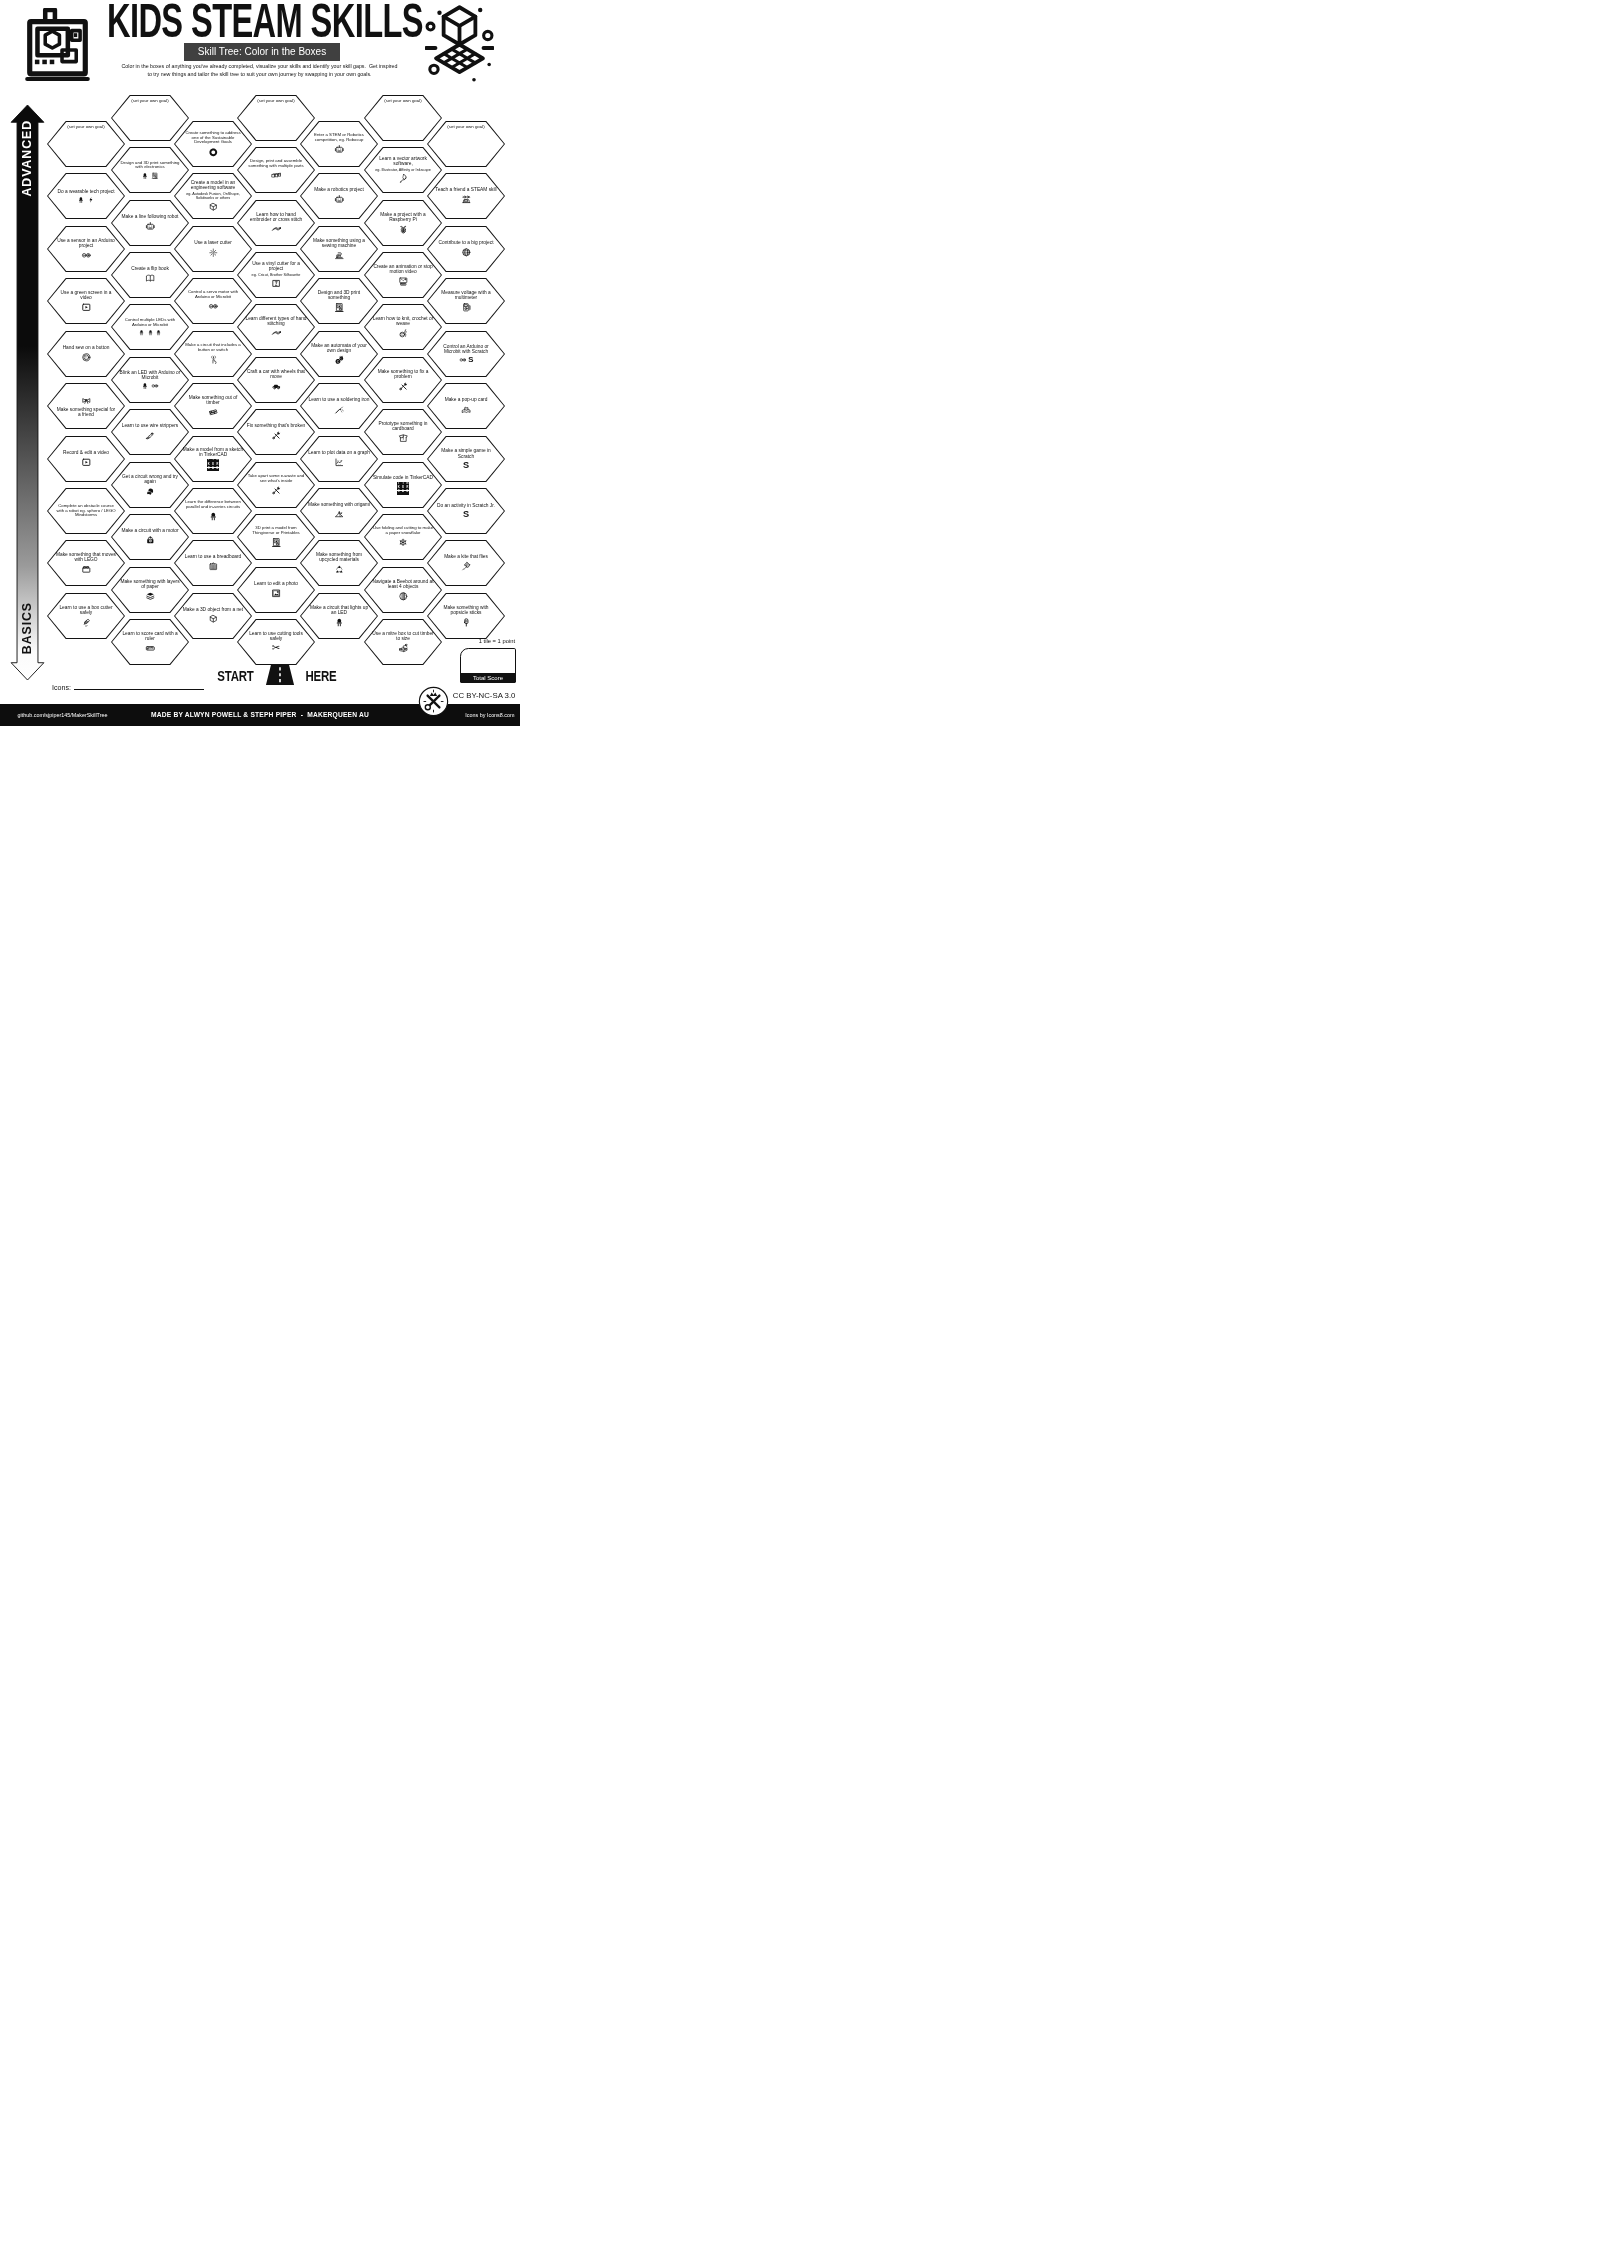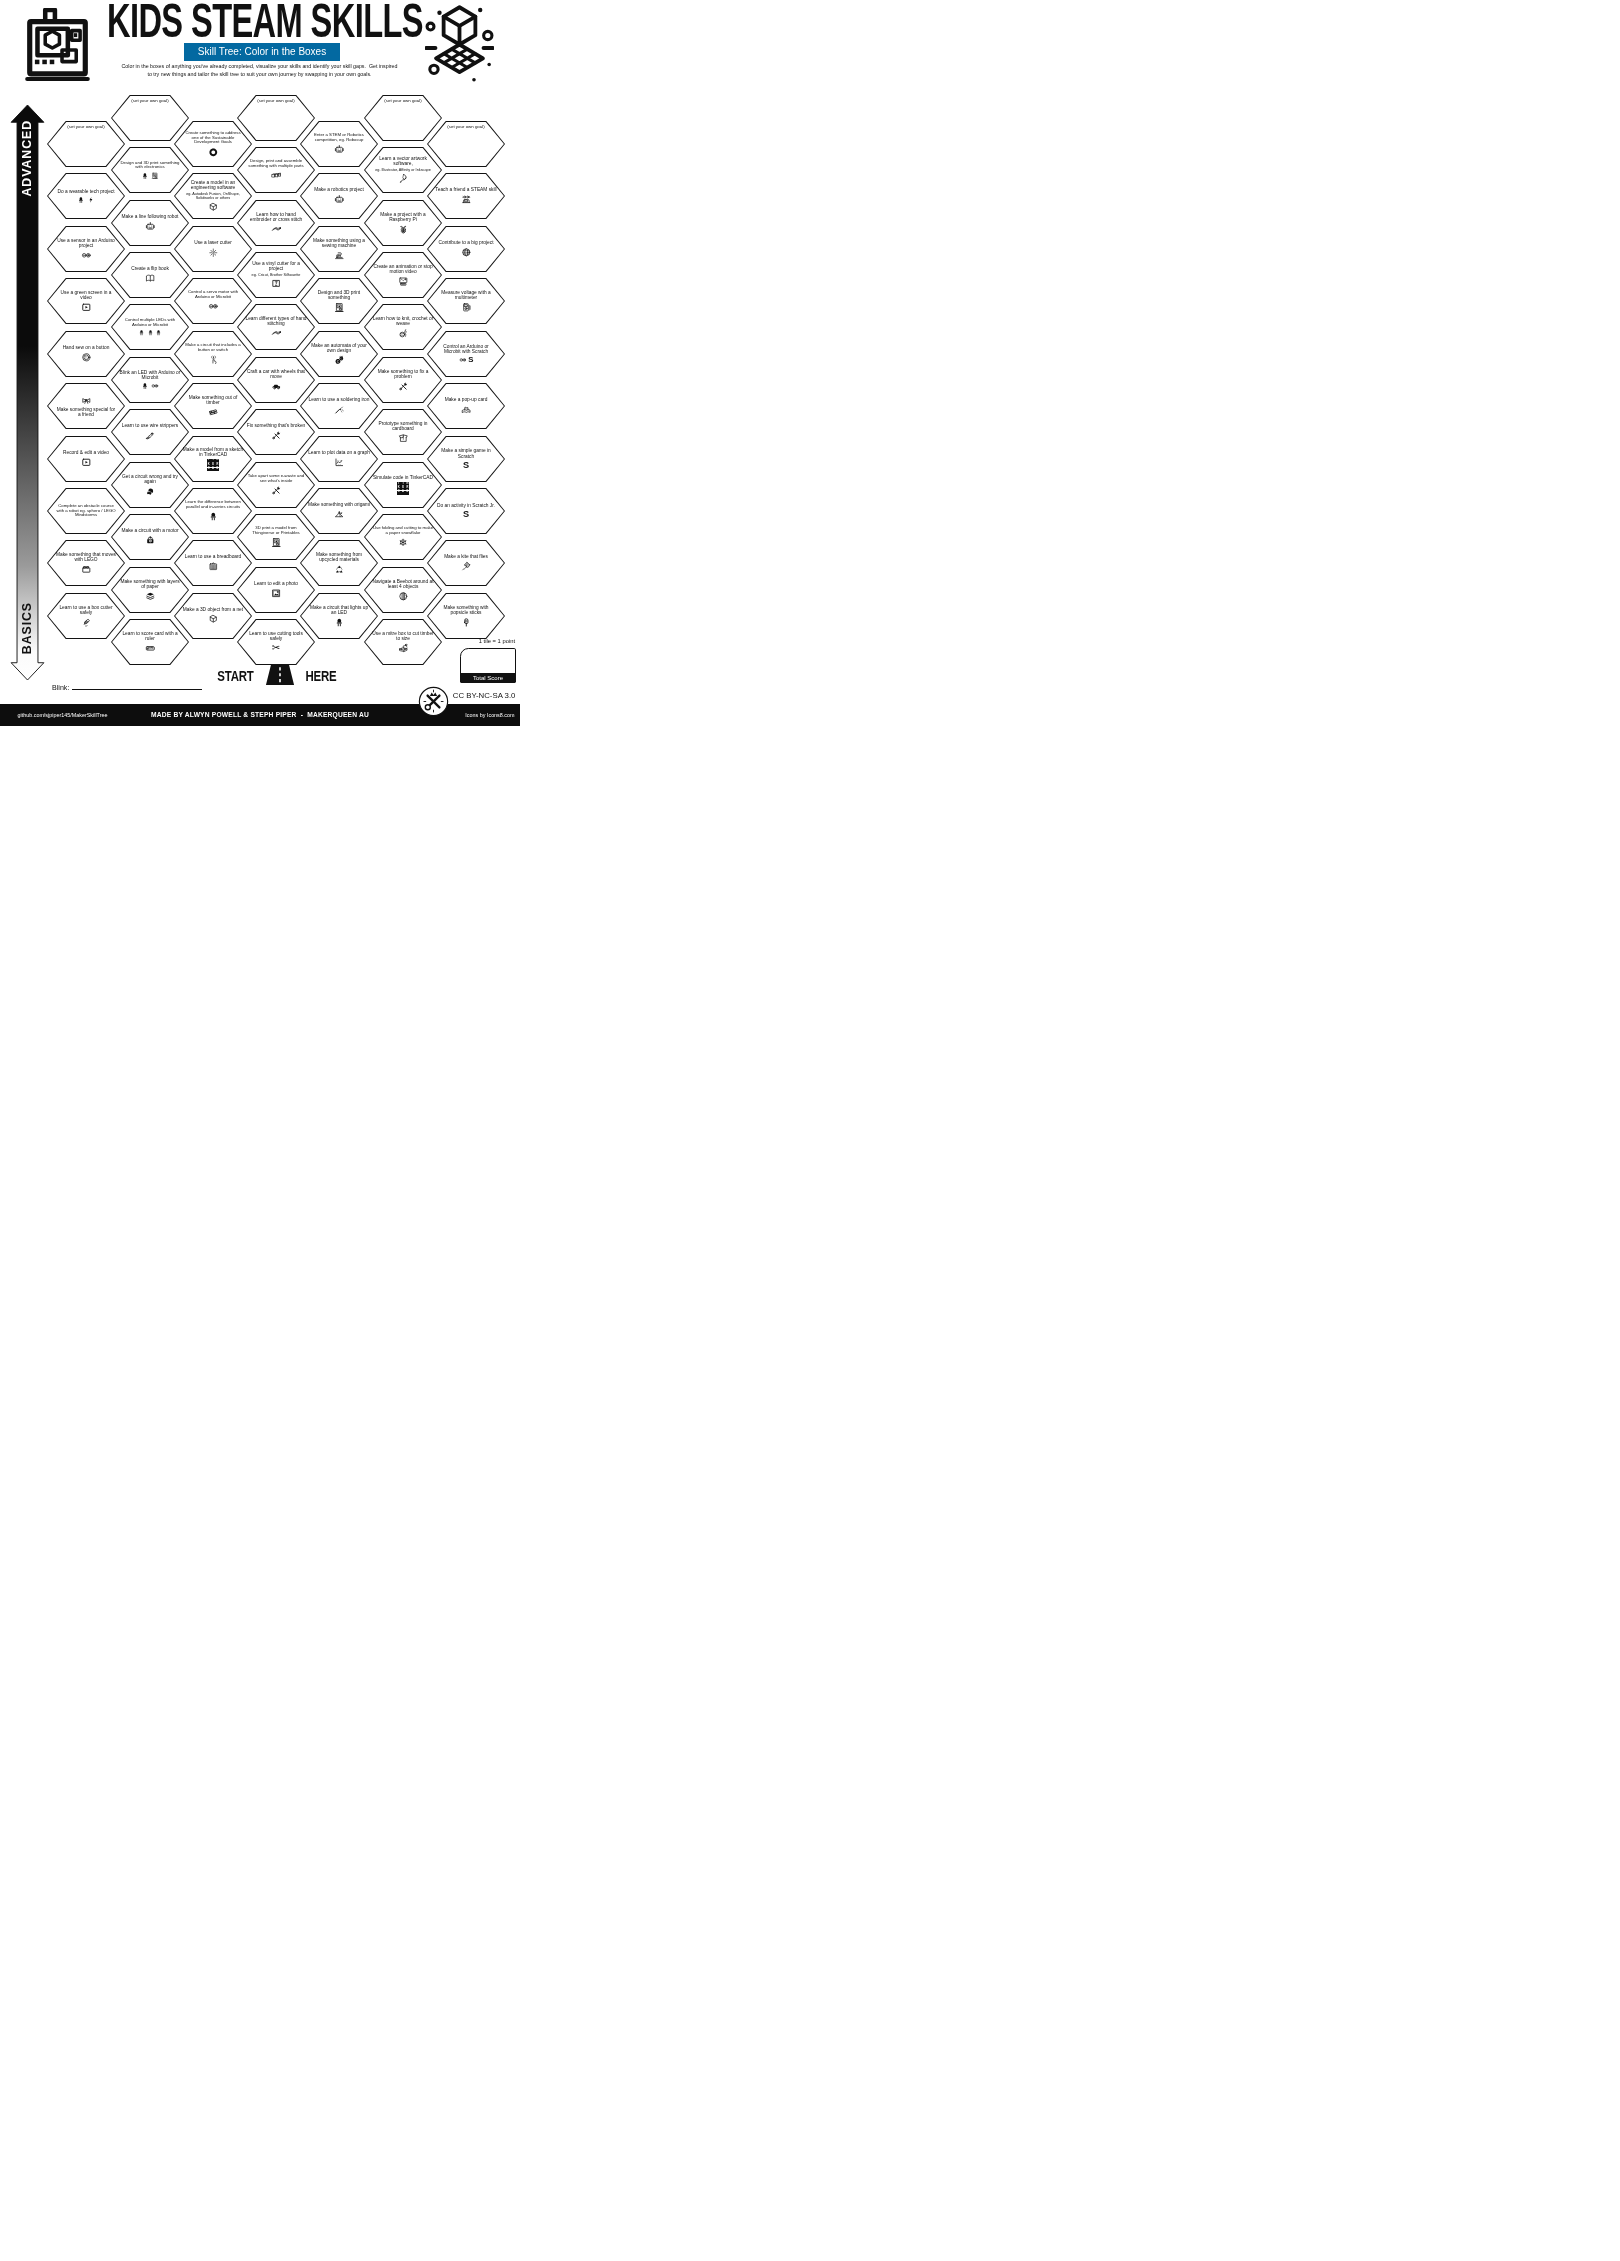--- a/index.html
+++ b/index.html
@@ -9,7 +9,7 @@
   
   #title{position:absolute;left:4.6px;top:0px;width:520px;text-align:center;font-weight:700;
          font-size:48px;line-height:0.86;letter-spacing:-0.9px;transform:scaleX(.68);white-space:nowrap}
-  #subtitle{position:absolute;left:184px;top:43px;width:156px;height:17.5px;background:#0369a1;color:#fff;
+  #subtitle{position:absolute;left:184px;top:43px;width:156px;height:17.5px;background:#404040;color:#fff;
          display:flex;align-items:center;justify-content:center;font-size:10px}
   .descline{position:absolute;left:88px;width:343px;text-align:center;font-size:5.3px;line-height:1.3;white-space:pre-wrap}
 

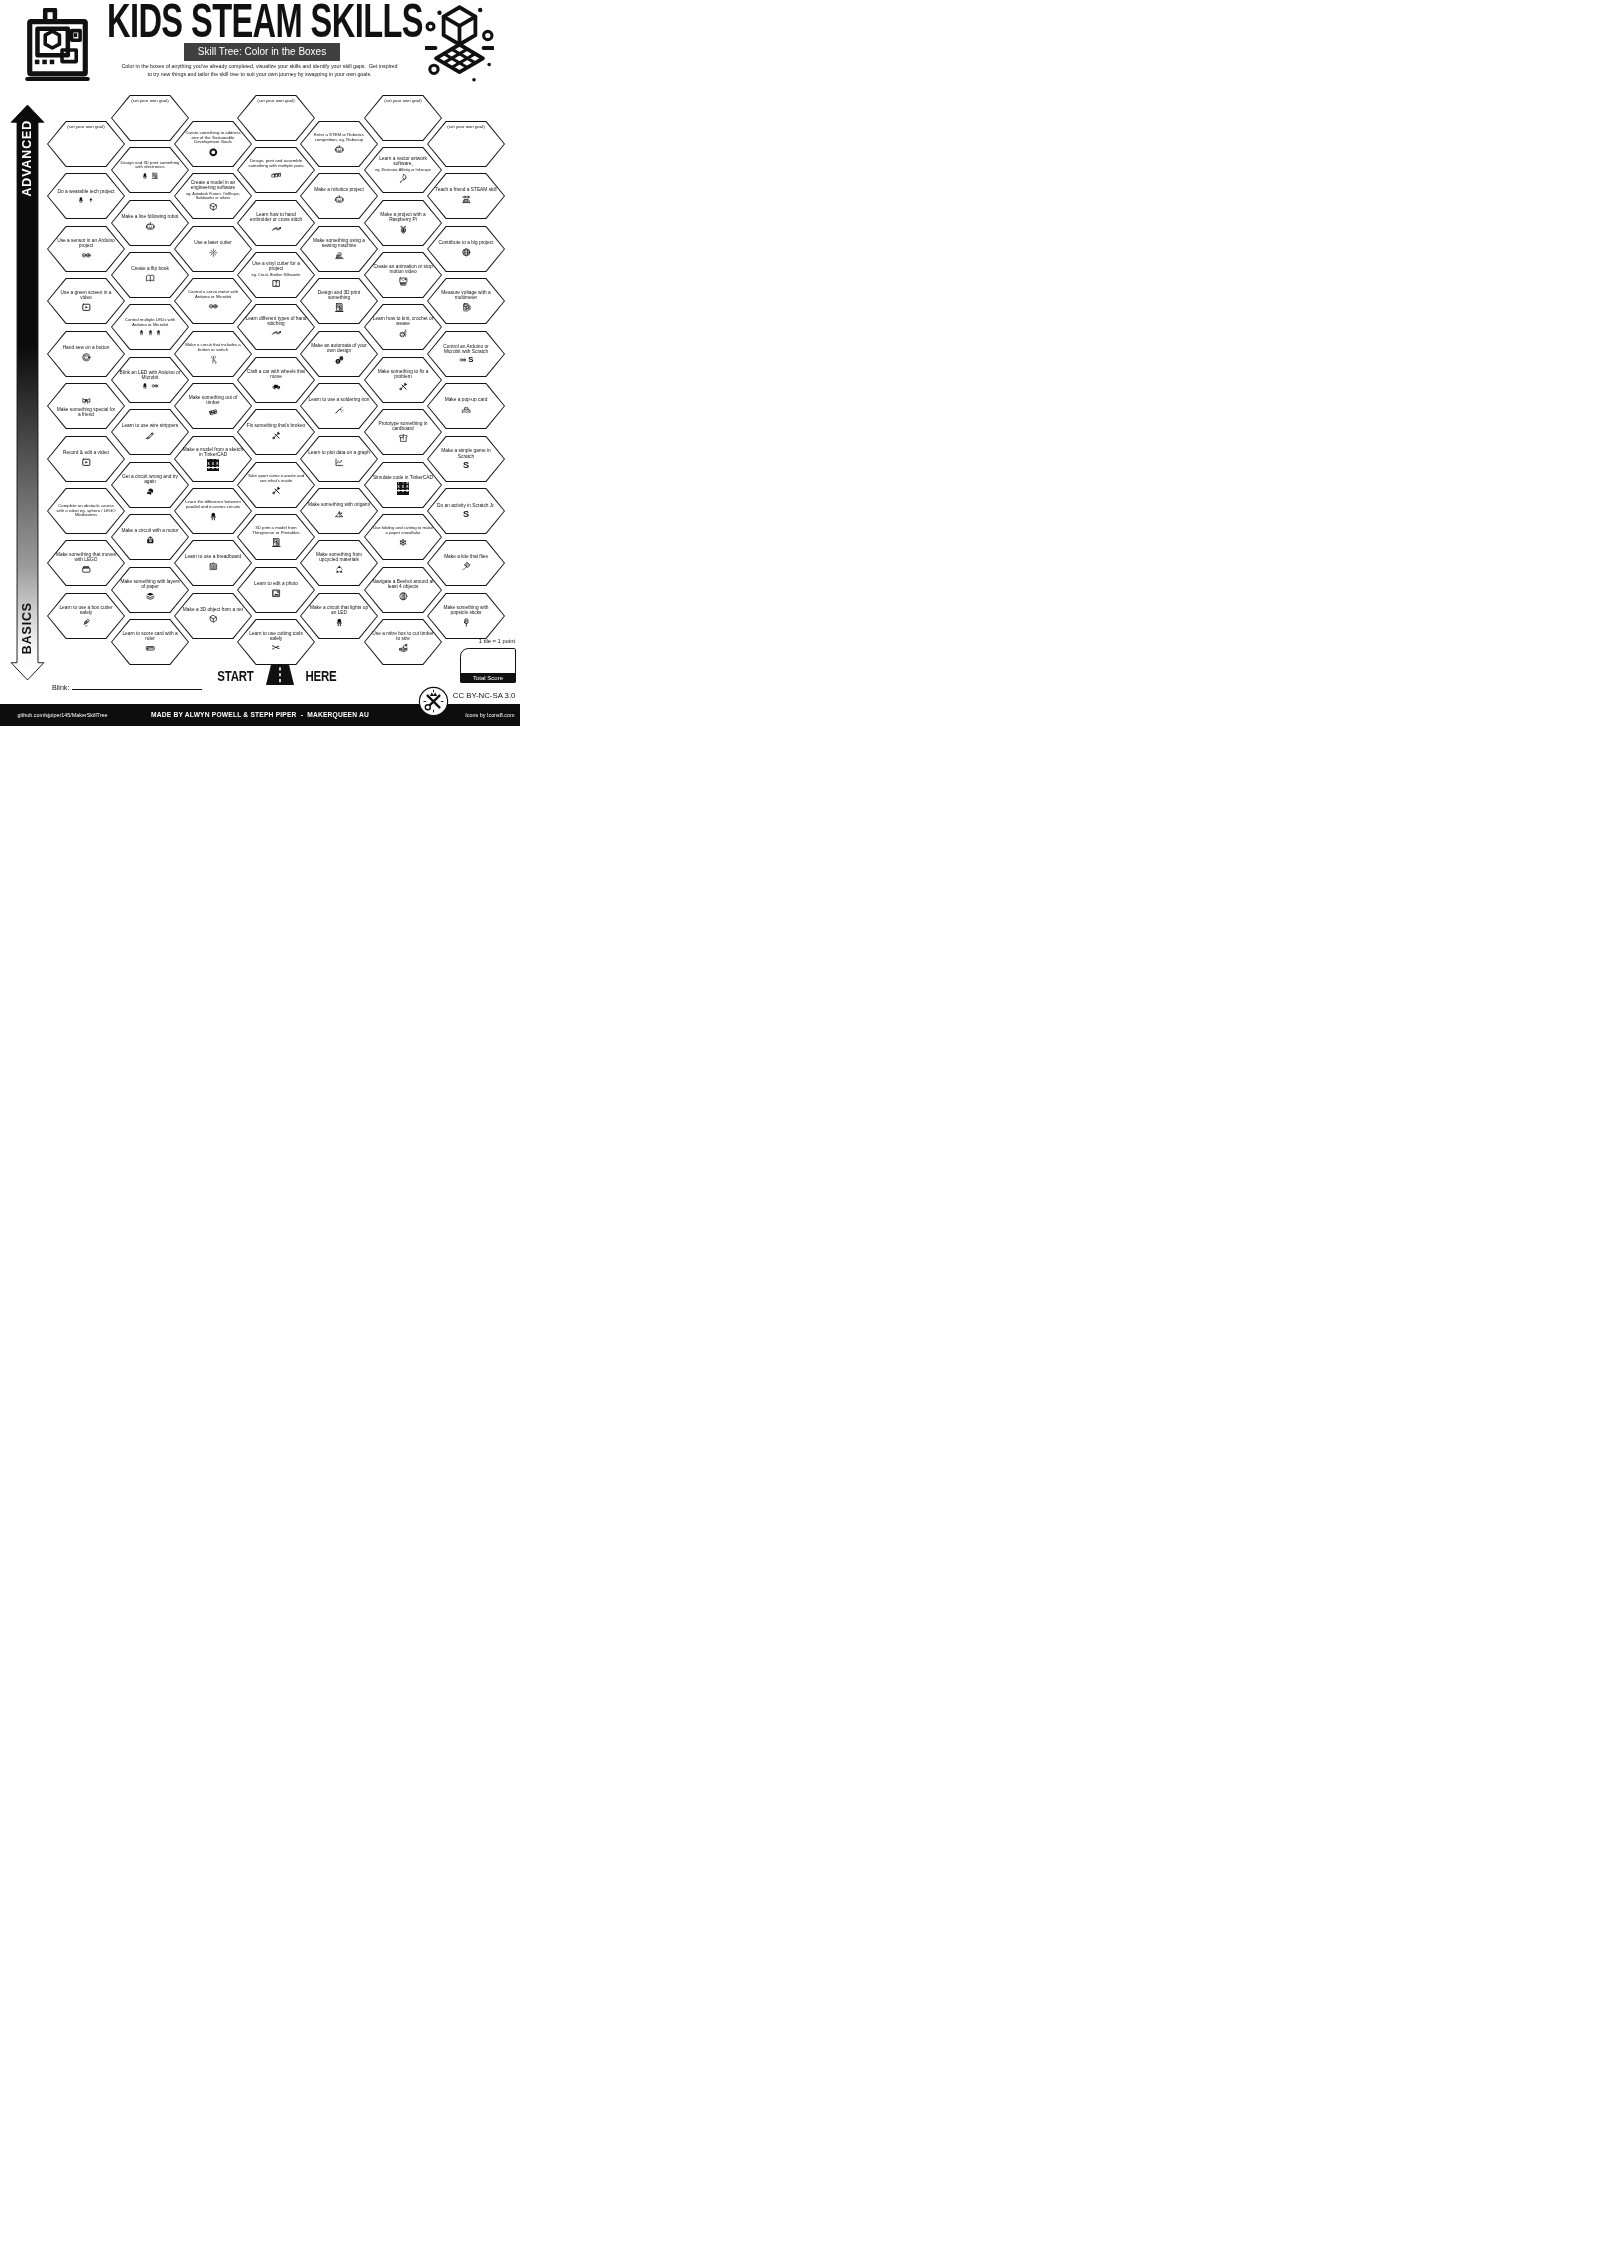--- a/index.html
+++ b/index.html
@@ -1195,7 +1195,7 @@
   </div>
 
   <div id="name-row">
-    <span>Blink:</span><span id="name-line"></span>
+    <span>Icons:</span><span id="name-line"></span>
   </div>
 
   <div id="tilenote">1 tile = 1 point</div>

